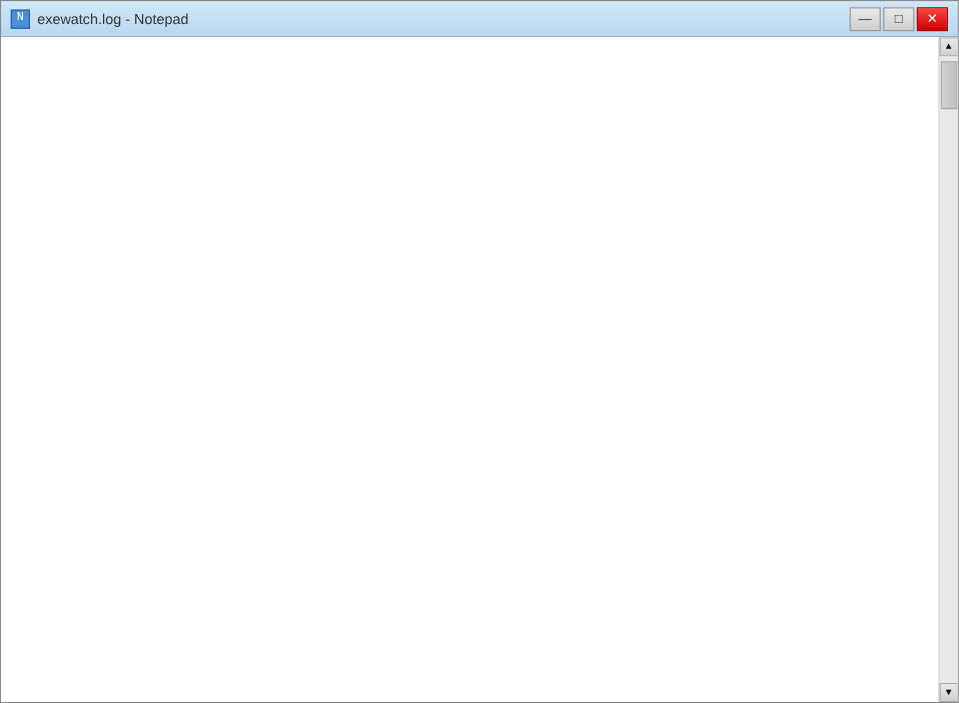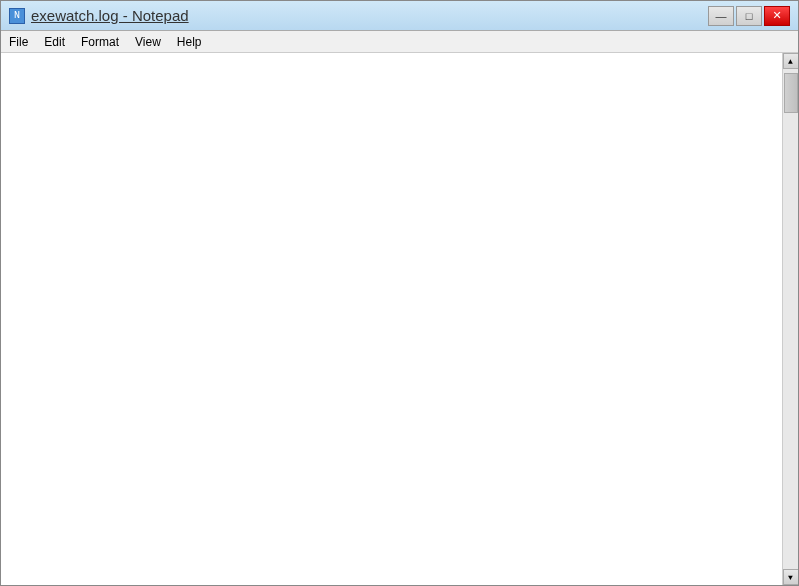--- a/index.html
+++ b/index.html
@@ -46,9 +46,8 @@
     }
     .title-text {
       font-family: 'Segoe UI', Arial, sans-serif;
-      font-size: 15px;
+      font-size: 12px;
       color: #333;
-      text-decoration: underline;
     }
     .title-buttons {
       display: flex;

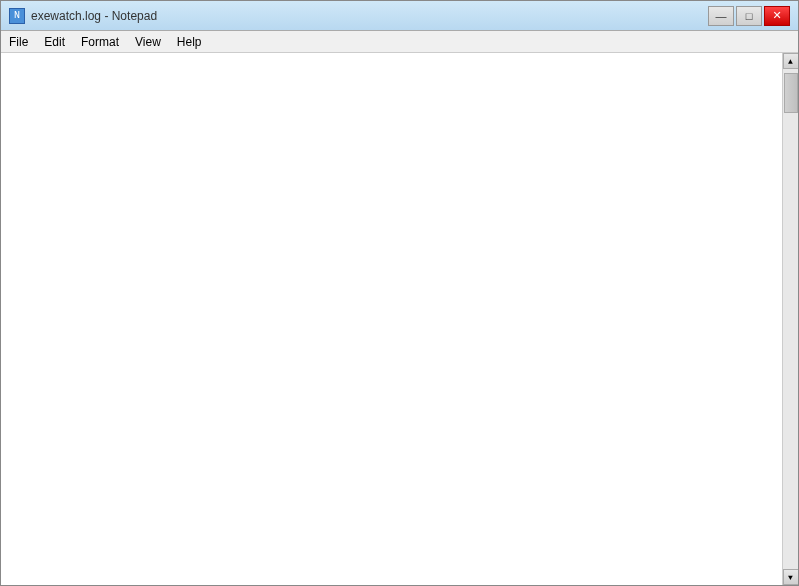--- a/index.html
+++ b/index.html
@@ -160,13 +160,6 @@
     </div>
   </div>
 
-  <div class="menubar">
-    <div class="menu-item">File</div>
-    <div class="menu-item">Edit</div>
-    <div class="menu-item">Format</div>
-    <div class="menu-item">View</div>
-    <div class="menu-item">Help</div>
-  </div>
 
   <div class="content-area">
     <textarea class="text-area" spellcheck="false" style=""></textarea>

